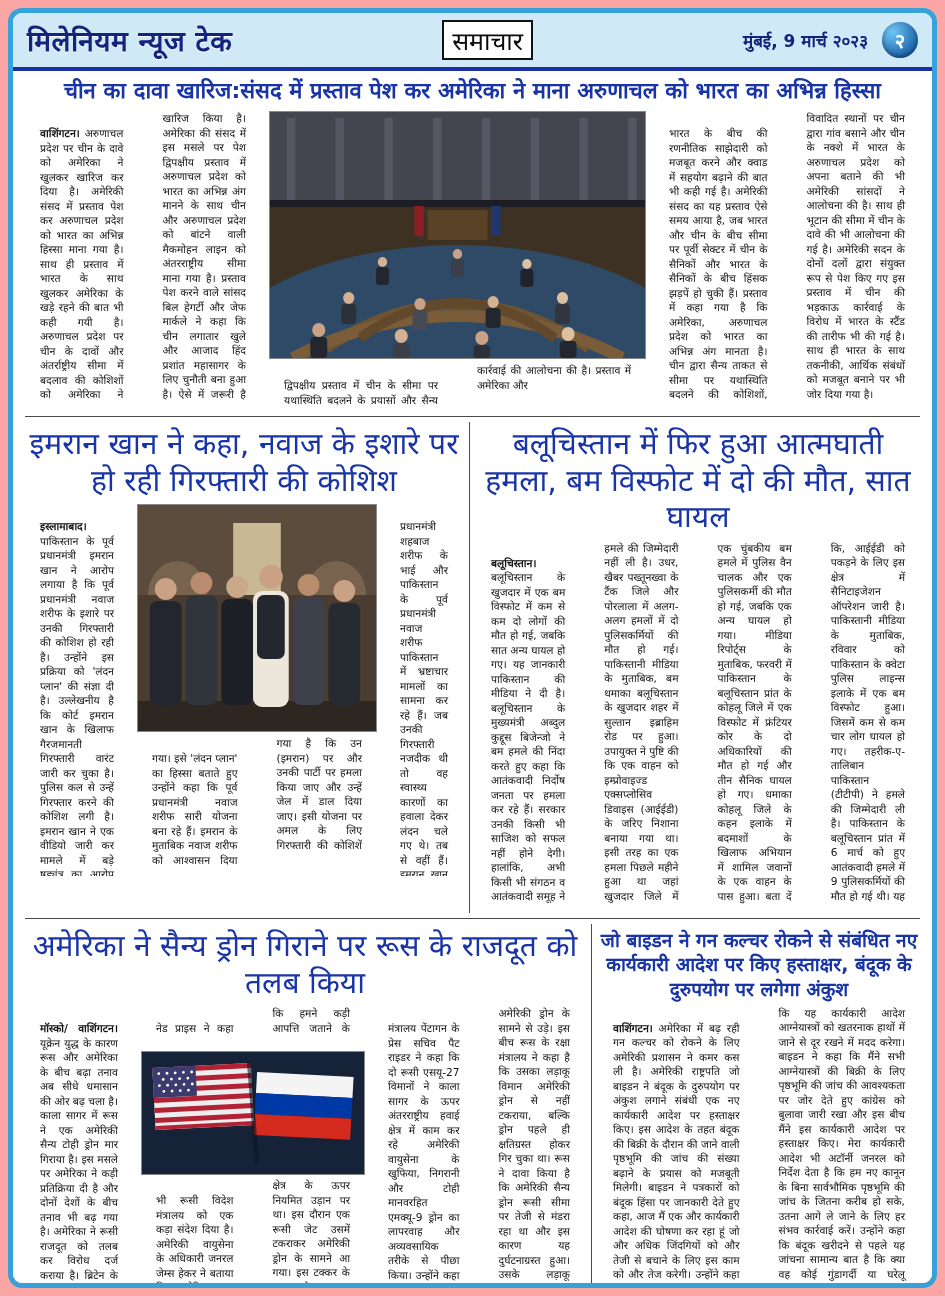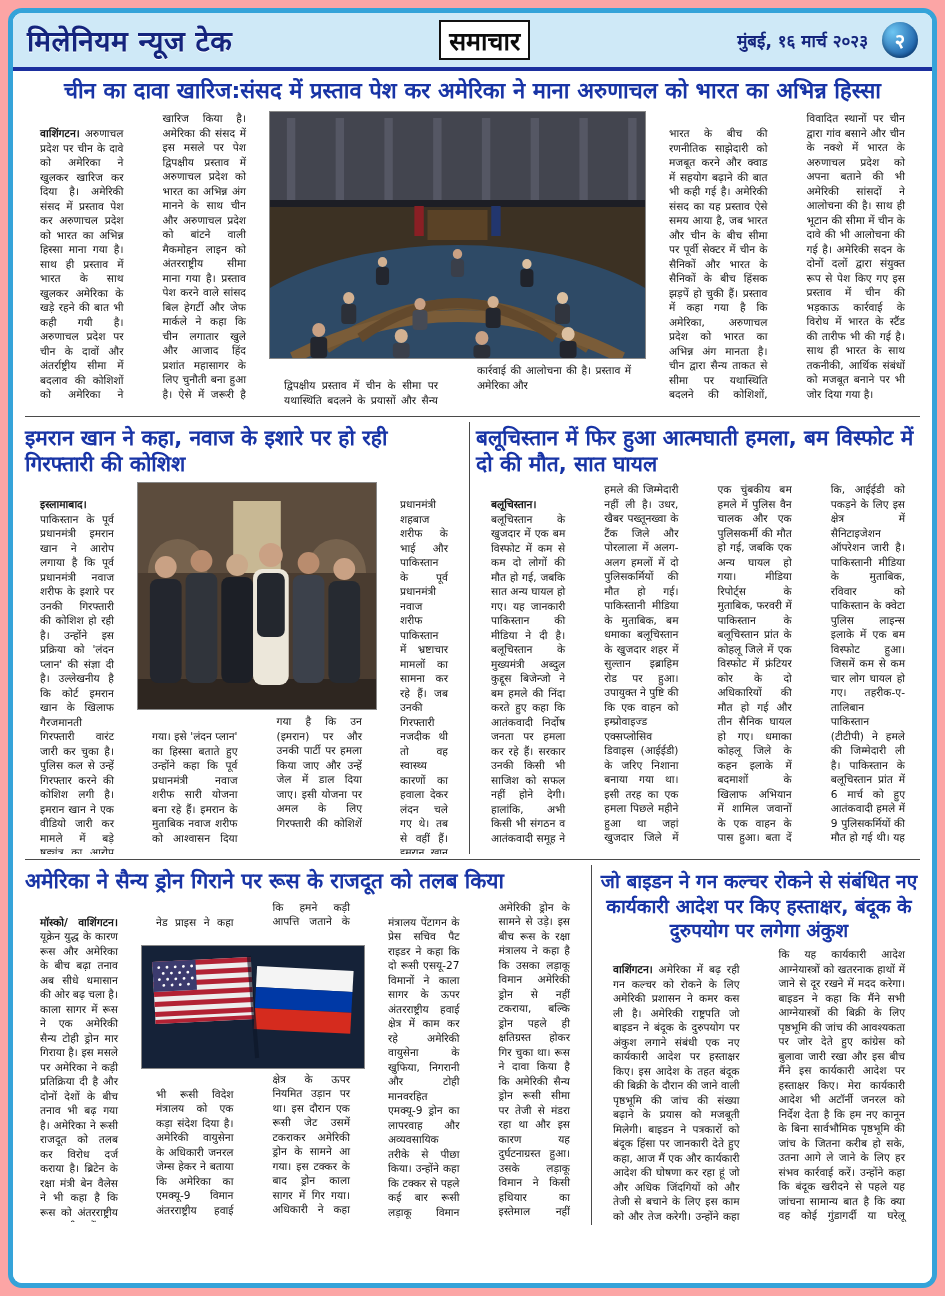--- a/index.html
+++ b/index.html
@@ -24,7 +24,7 @@
   .topbar-spacer{flex:1}
   .section-box{
     background:#ffffff;border:2px solid #111111;padding:1px 8px;
-    font-size:25px;font-weight:bold;color:#0b0b0b;white-space:nowrap;
+    font-size:25px;font-weight:normal;color:#0b0b0b;white-space:nowrap;
   }
   .edition{font-size:17px;font-weight:bold;color:#14247d;white-space:nowrap;}
   .pageno{

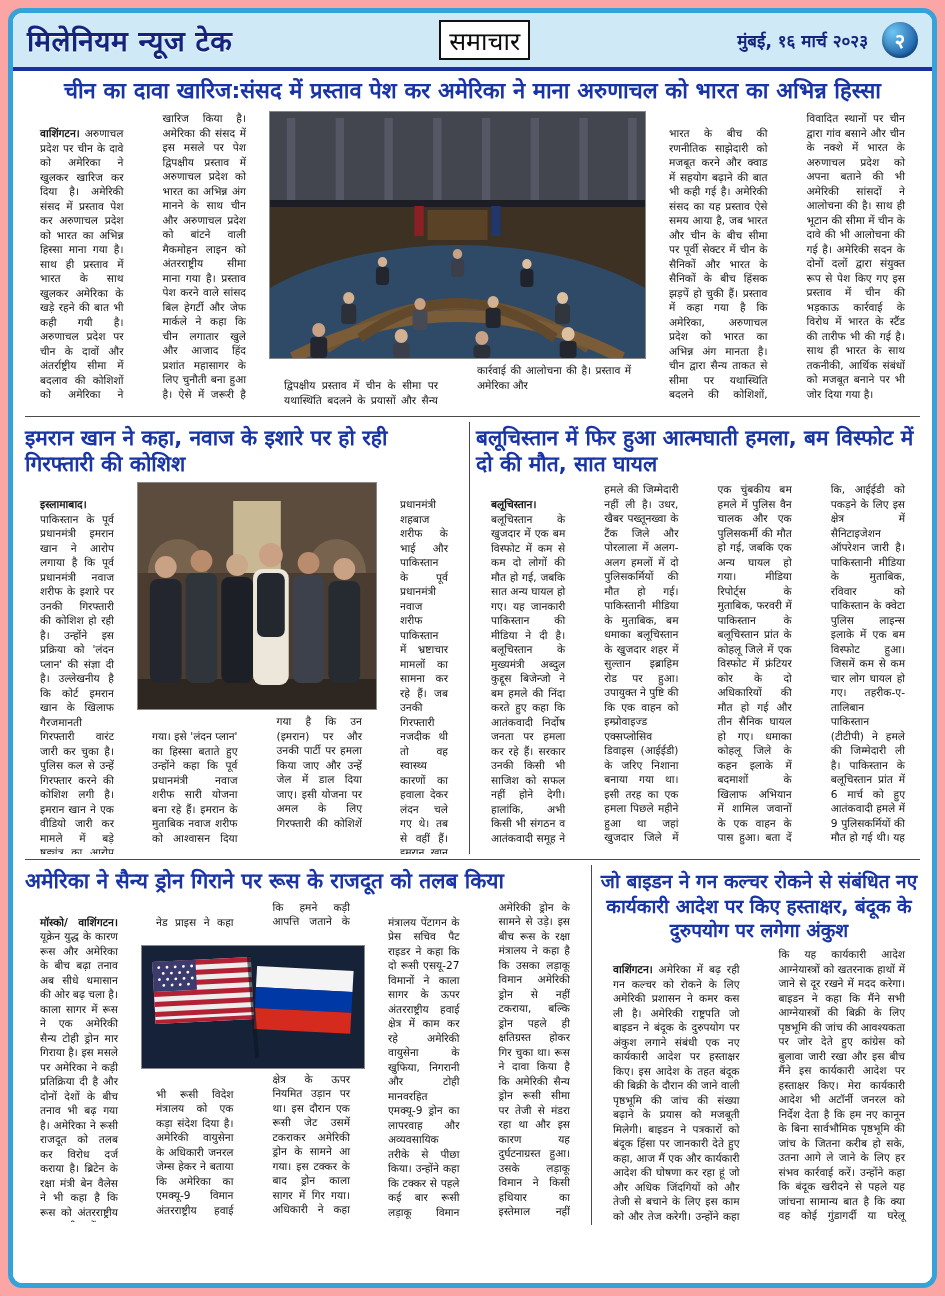--- a/index.html
+++ b/index.html
@@ -106,7 +106,7 @@
         <span>समाचार</span>
       </div>
       <div class="topbar-spacer"></div>
-      <div class="edition">मुंबई, १६ मार्च २०२३</div>
+      <div class="edition">मुंबई, 9 मार्च २०२३</div>
       <div class="pageno">२</div>
     </header>
     <div class="rule"></div>

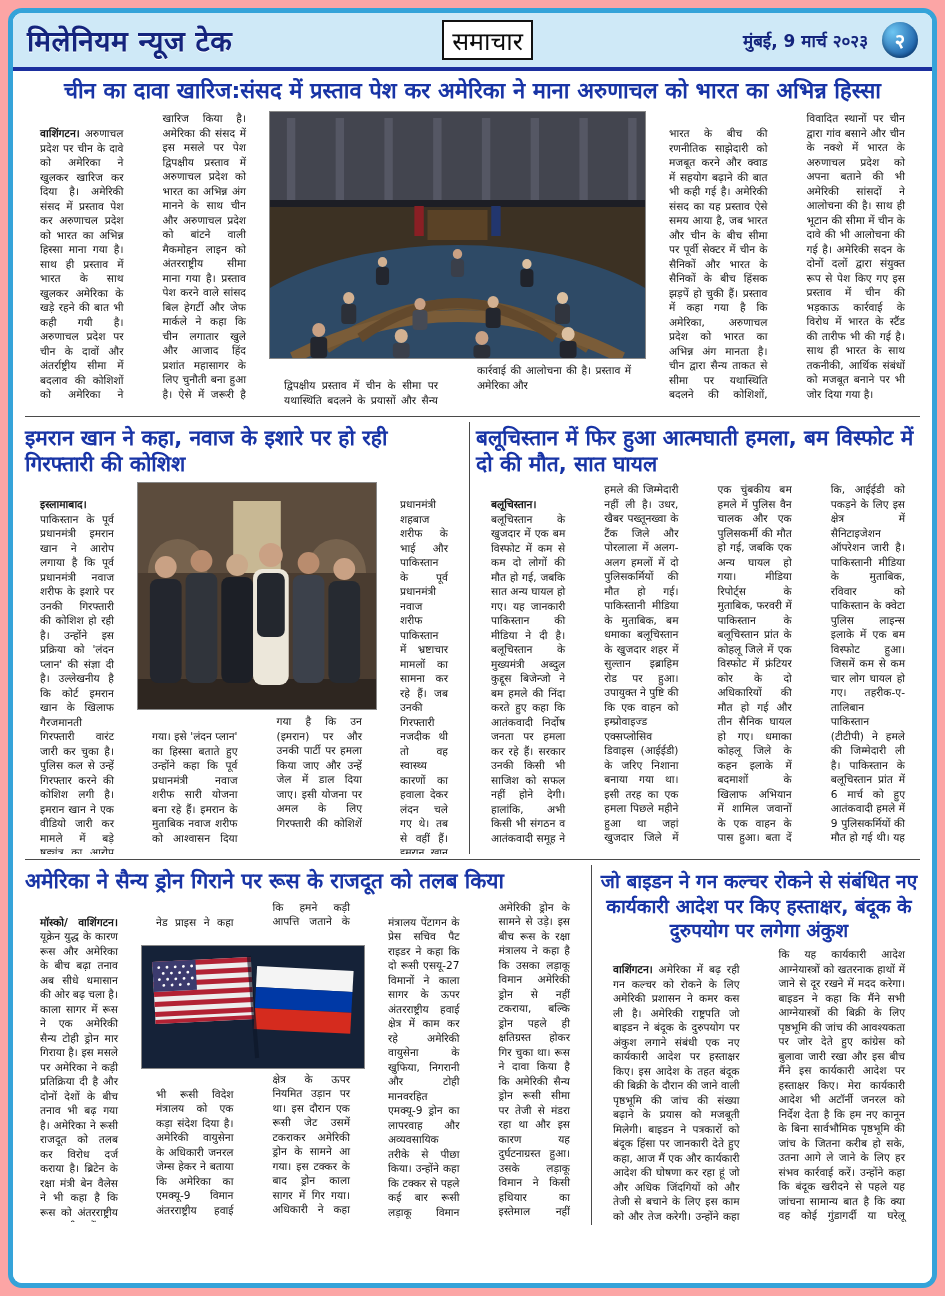--- a/index.html
+++ b/index.html
@@ -42,8 +42,8 @@
     font-size:22px;line-height:1.28;font-weight:bold;
   }
   h2.headline-md{
-    margin:4px 0 5px;text-align:left;color:#1834a6;
-    font-size:21px;line-height:1.22;font-weight:bold;
+    margin:4px 0 5px;text-align:center;color:#1834a6;
+    font-size:30px;line-height:1.22;font-weight:normal;
   }
   h2.headline-sm{
     margin:4px 0 5px;text-align:center;color:#1834a6;

